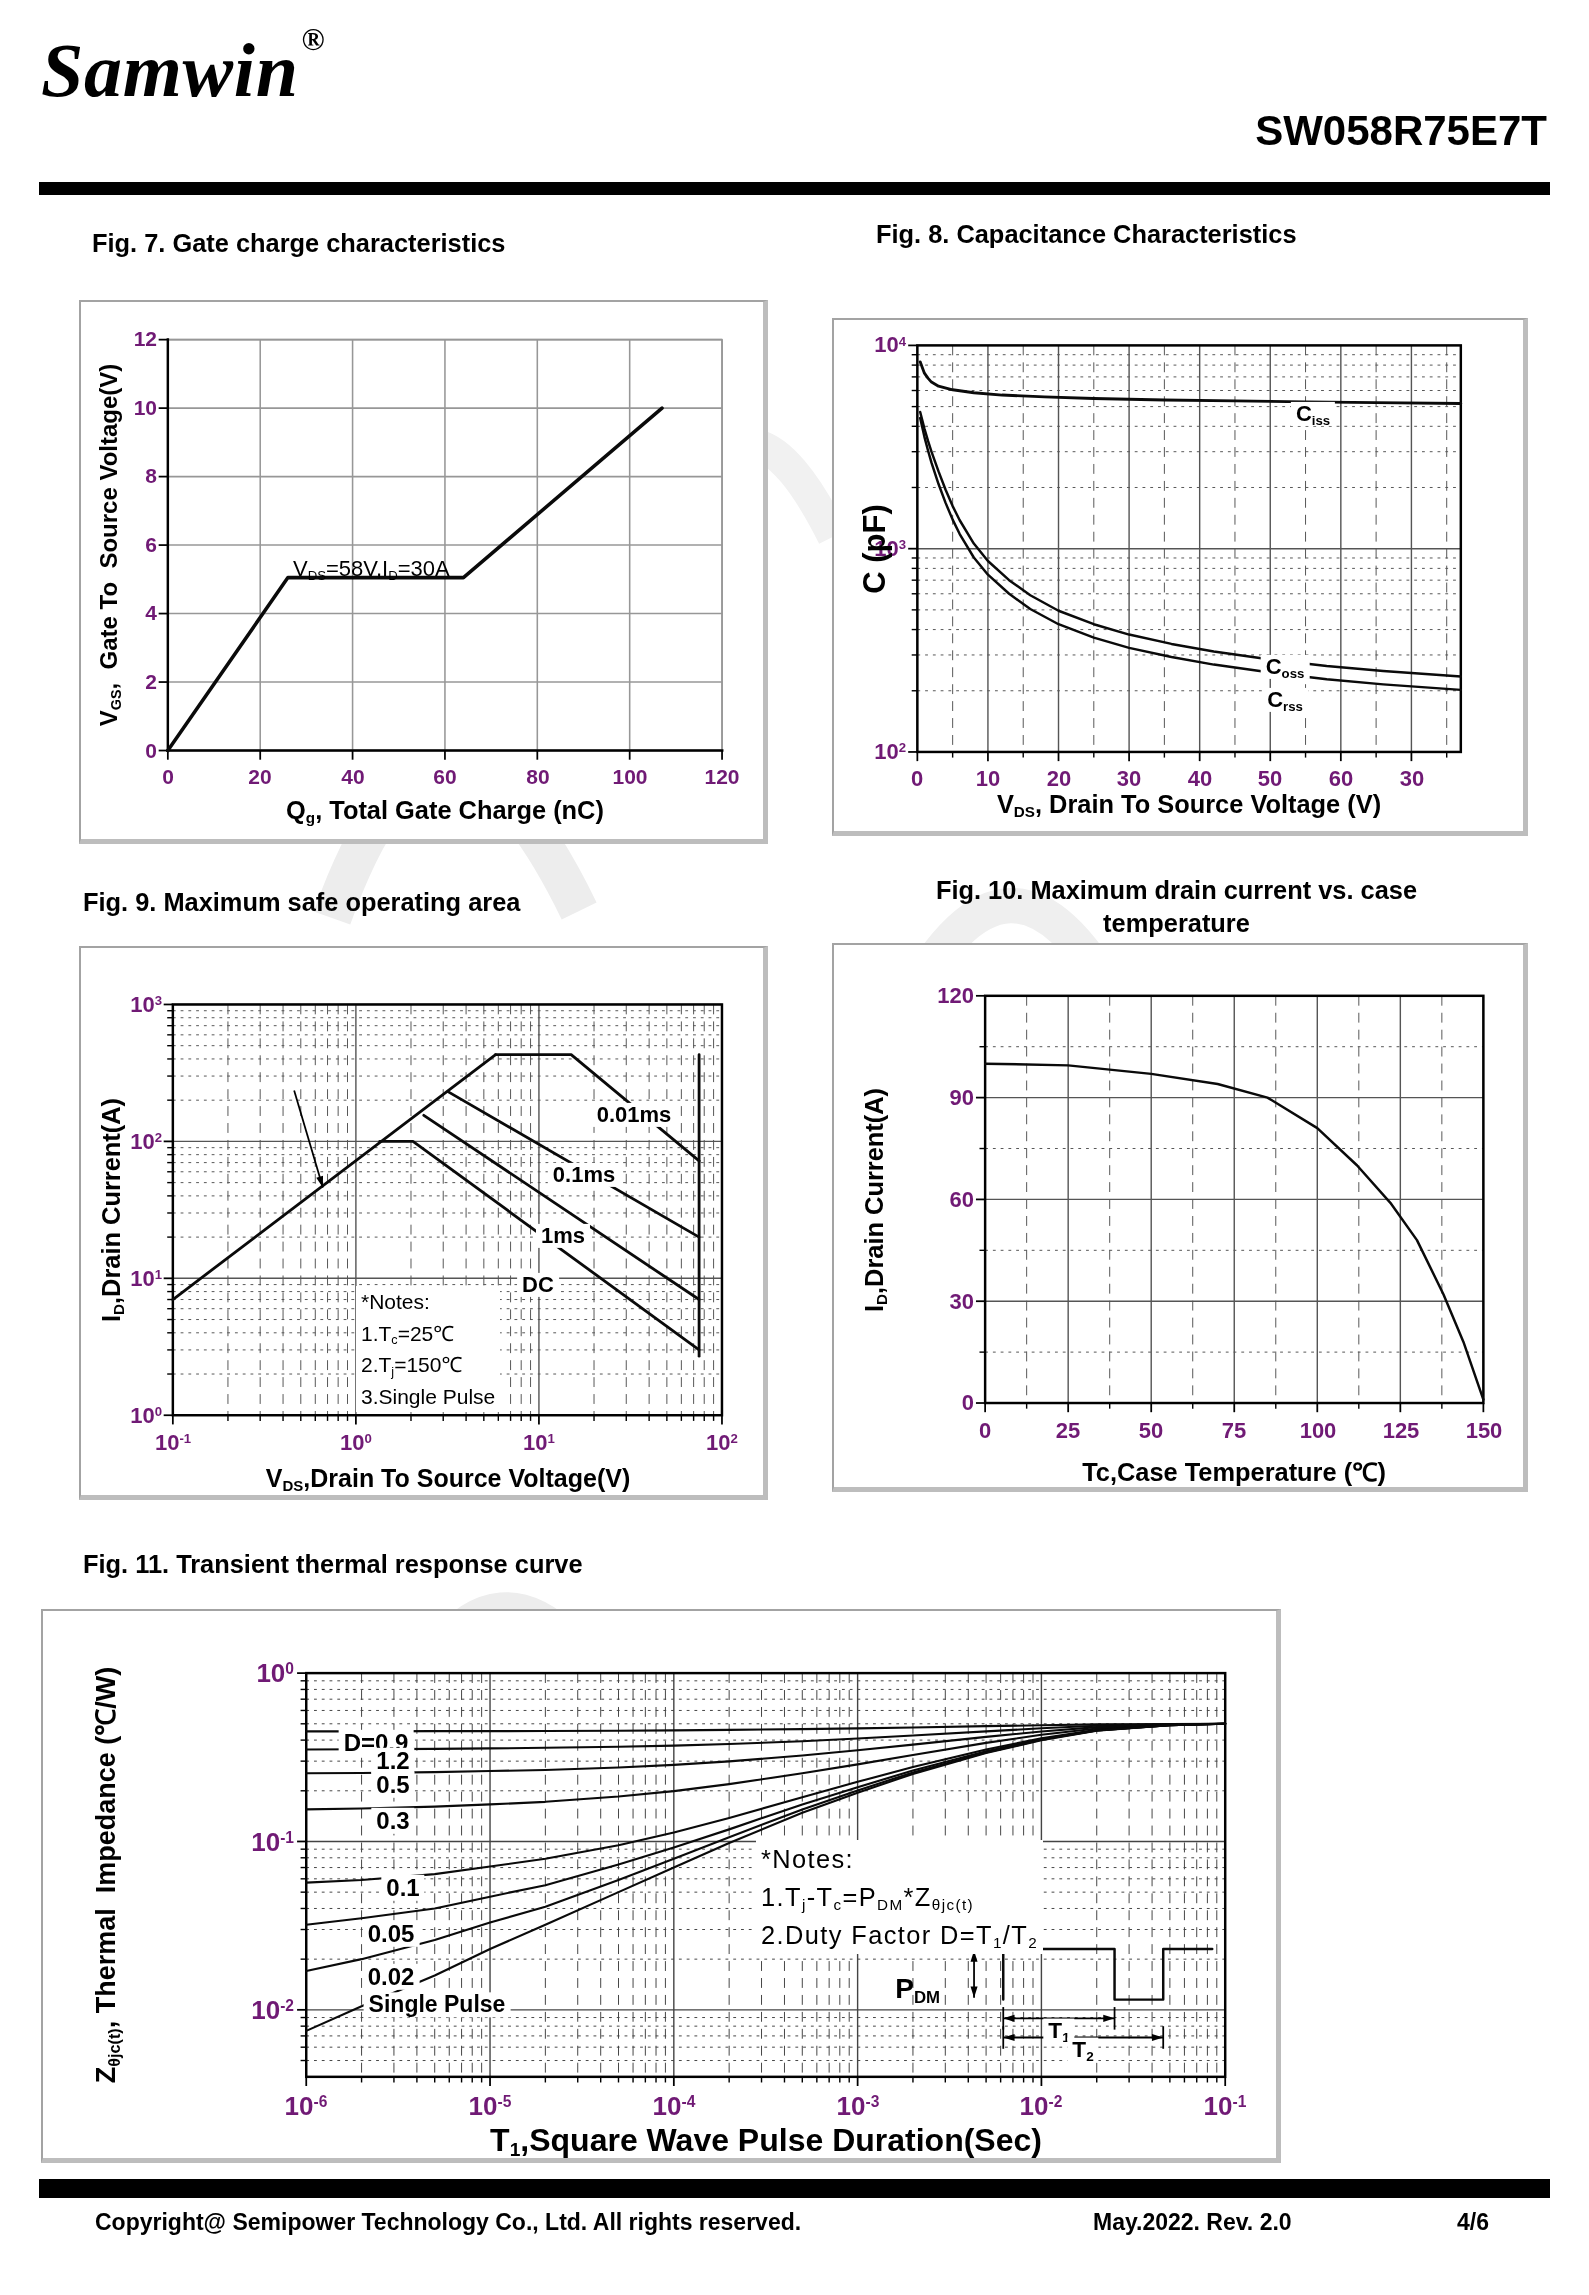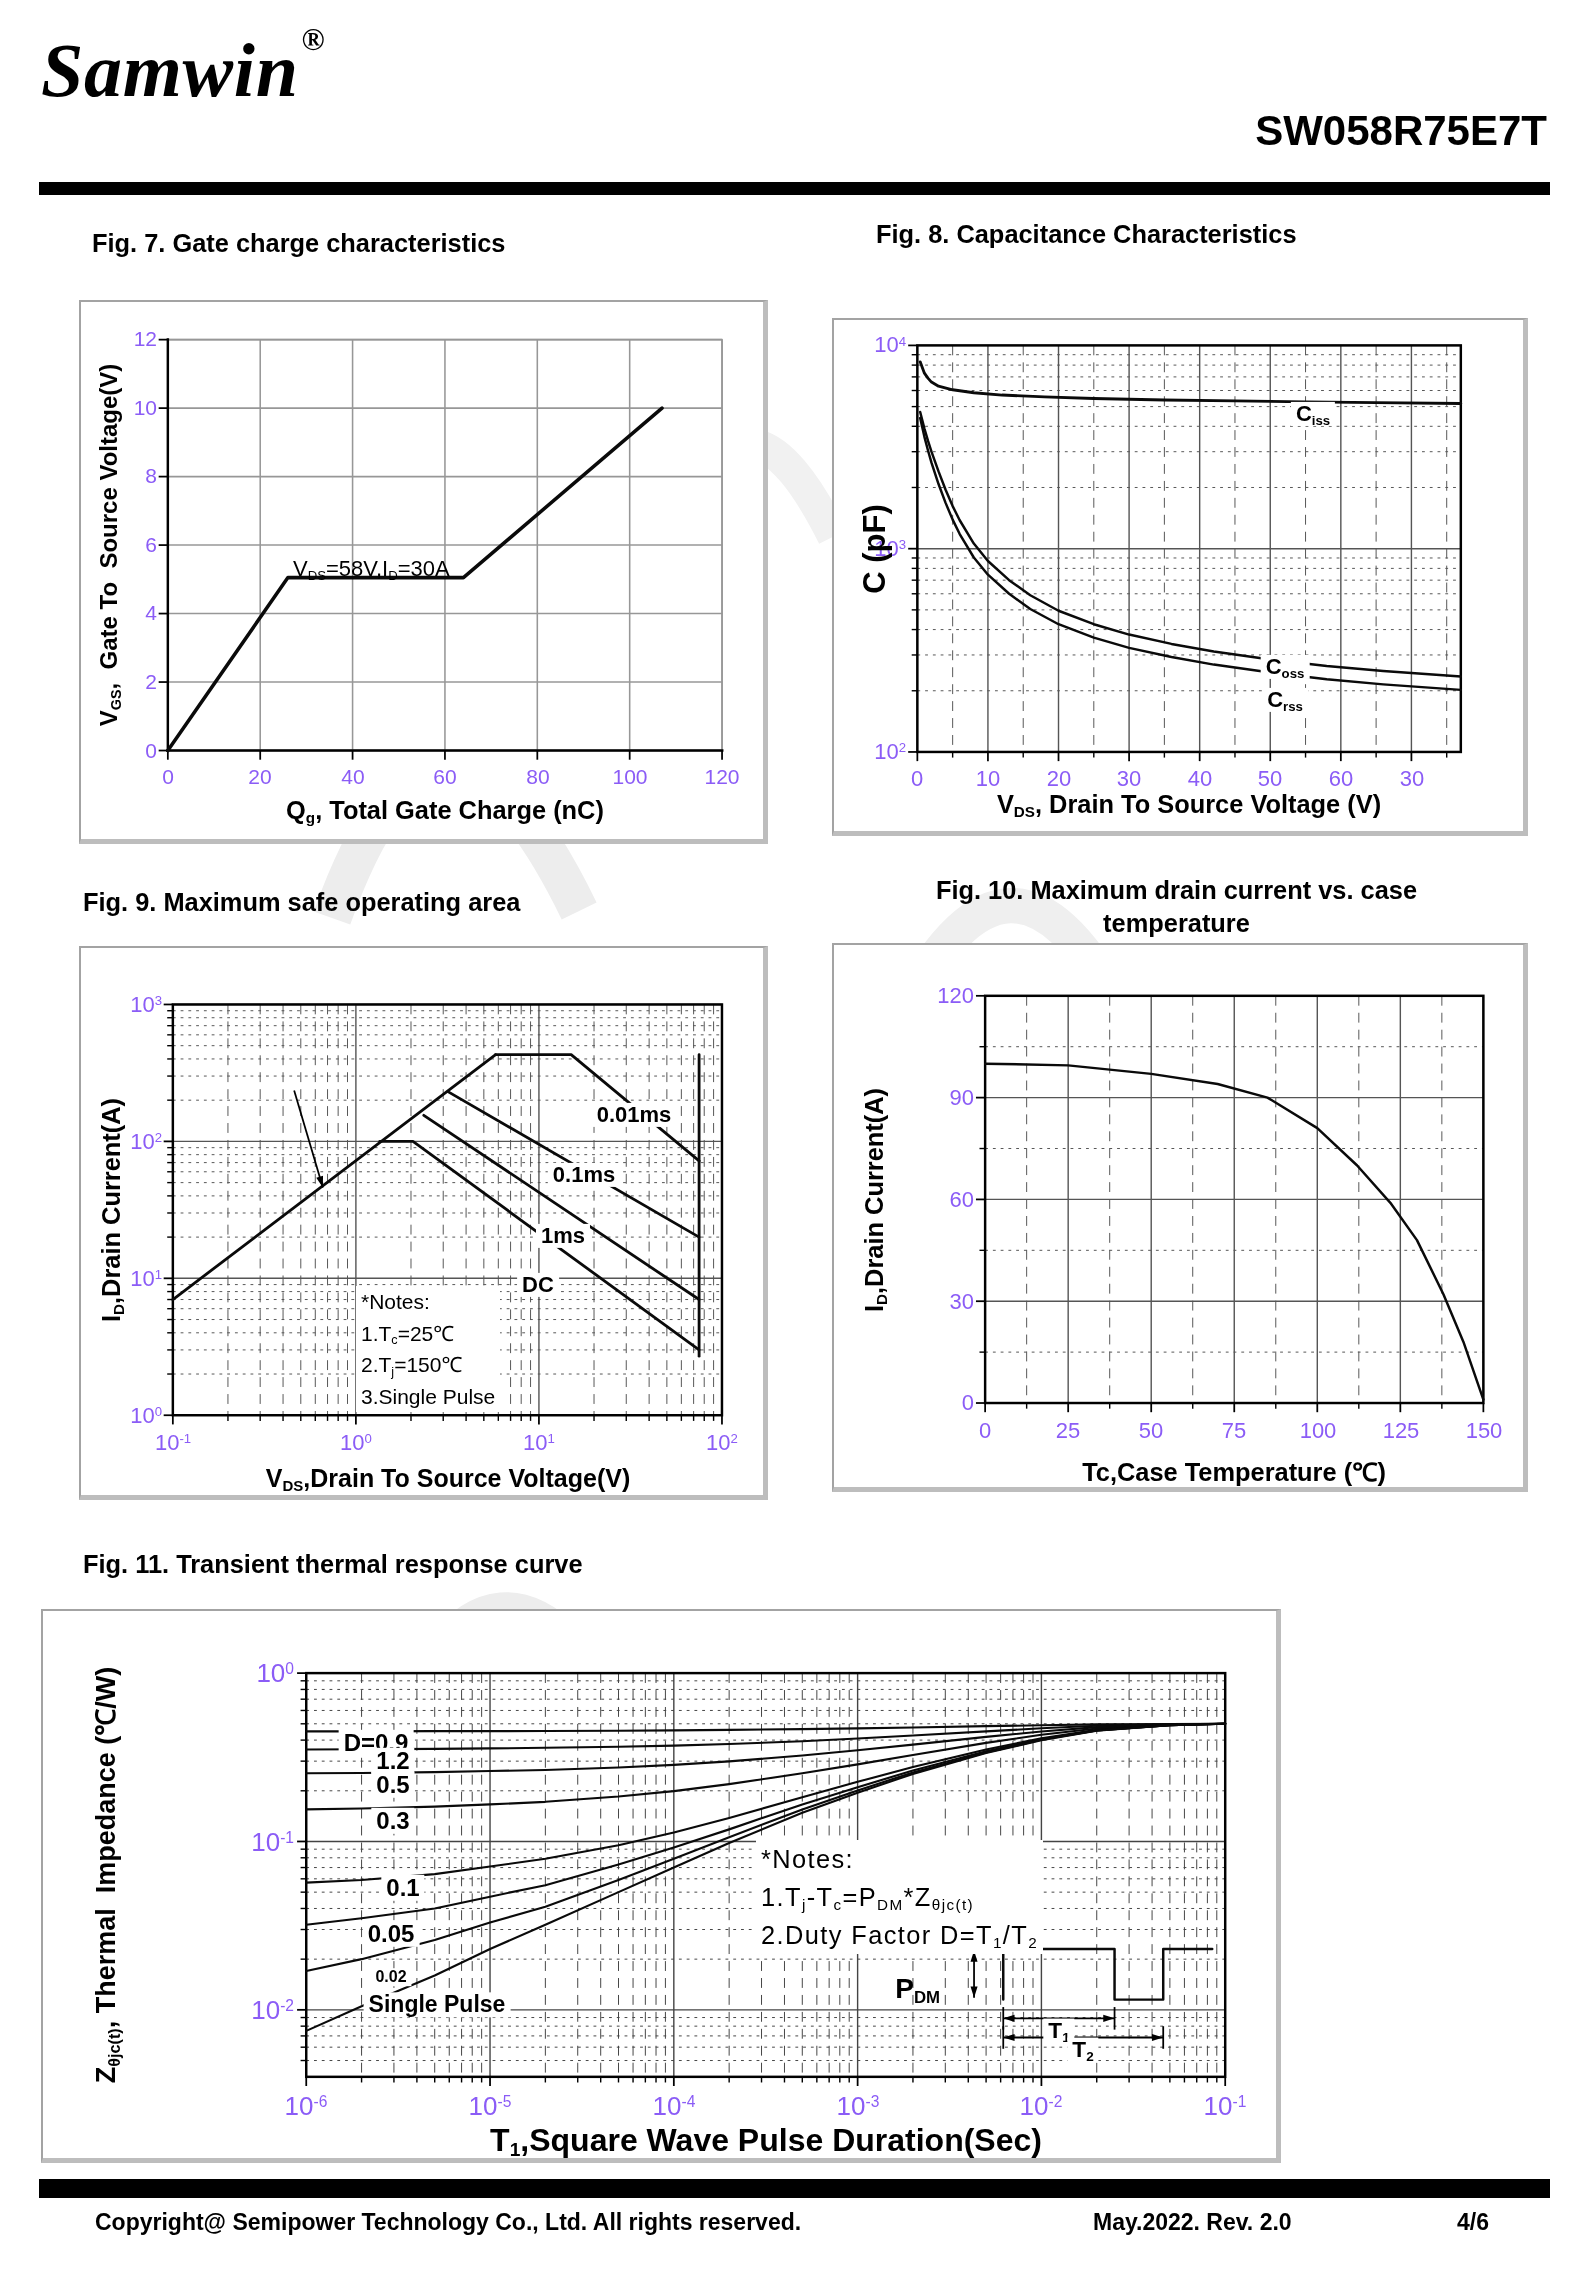--- a/index.html
+++ b/index.html
@@ -18,7 +18,7 @@
   .chart-box{position:absolute;background:#fff;border:2.1px solid #a3a3a3;border-right-width:5px;border-bottom-width:5px;
              border-right-color:#bdbdbd;border-bottom-color:#bdbdbd;z-index:1;}
   .chart-box svg{position:absolute;left:0;top:0;}
-  .tick{position:absolute;font-weight:normal;color:#8b5cf6;white-space:pre;z-index:2;}
+  .tick{position:absolute;font-weight:bold;color:#701a75;white-space:pre;z-index:2;}
   .axlab{position:absolute;font-weight:bold;white-space:pre;z-index:2;}
   .ylab{transform:translate(-50%,-50%) rotate(-90deg);}
   .clab{position:absolute;white-space:pre;z-index:3;line-height:1.1;margin-top:12px;}

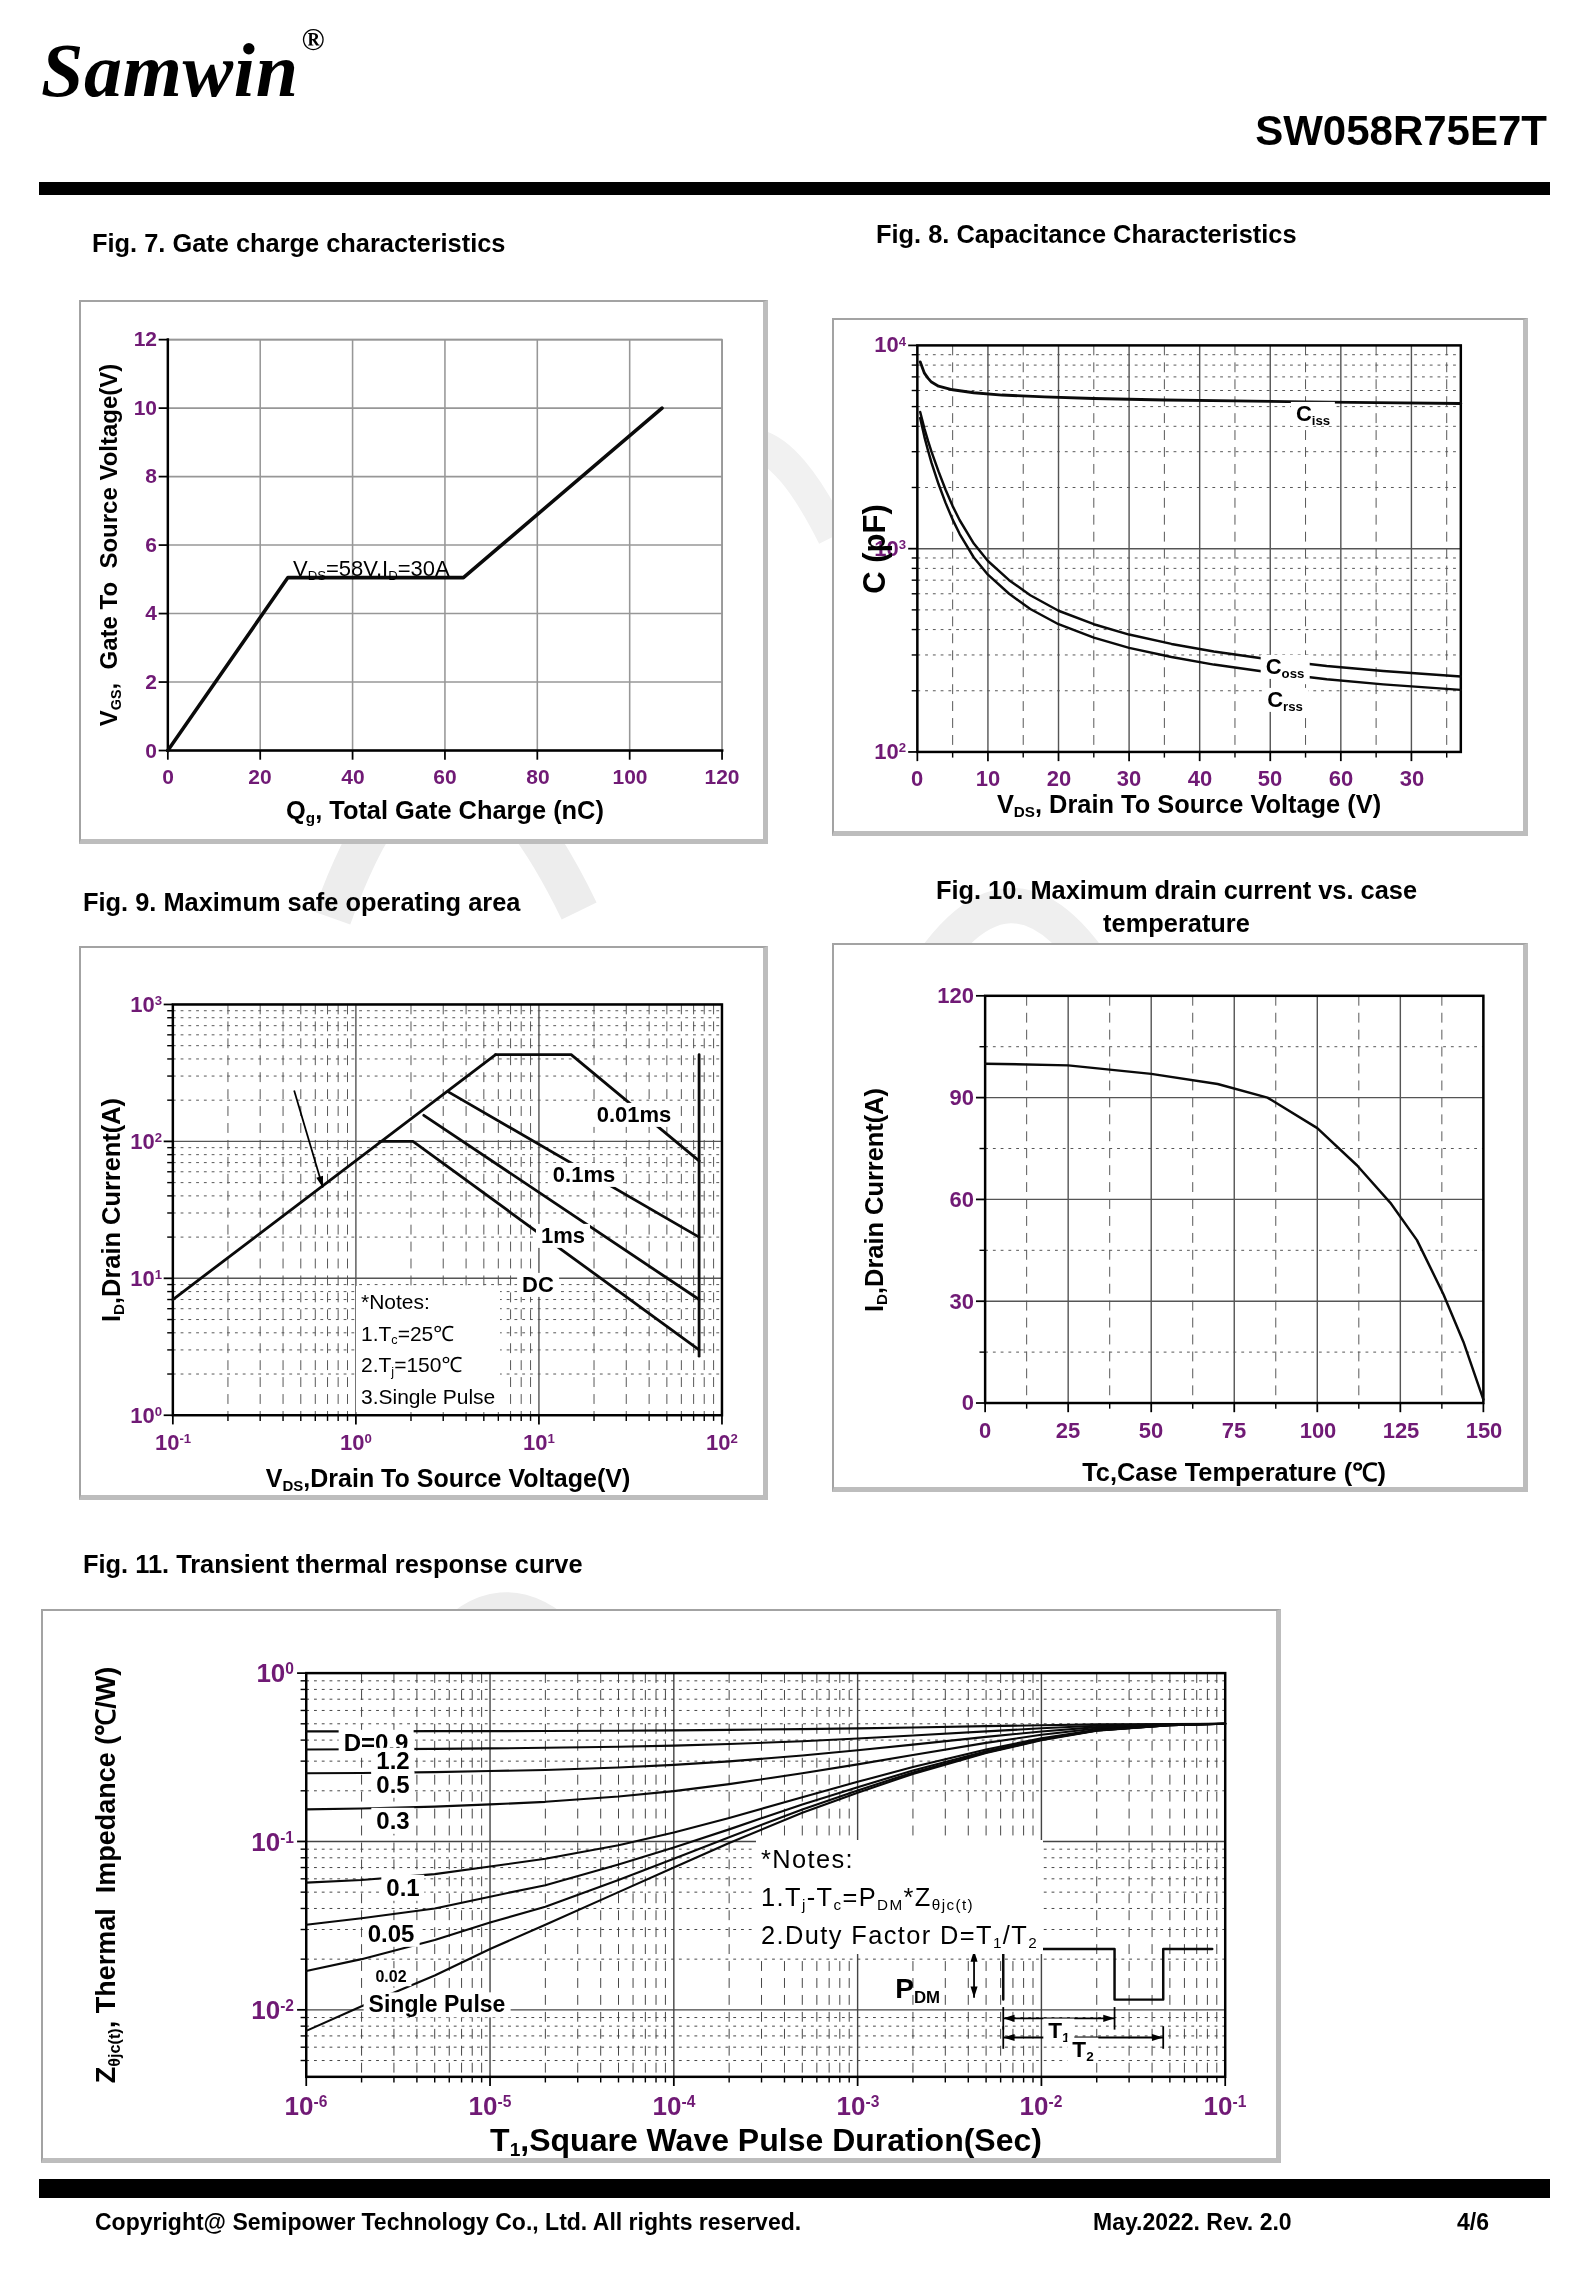--- a/index.html
+++ b/index.html
@@ -595,7 +595,7 @@
         <div class="clab boxed" style="left: 350px; top: 198px; font-size: 24px; font-weight: 700; transform: translate(-50%, -50%);"><span>0.3</span></div>
         <div class="clab boxed" style="left: 360px; top: 265px; font-size: 24px; font-weight: 700; transform: translate(-50%, -50%);"><span>0.1</span></div>
         <div class="clab boxed" style="left: 348px; top: 311px; font-size: 24px; font-weight: 700; transform: translate(-50%, -50%);"><span>0.05</span></div>
-        <div class="clab boxed" style="left: 348px; top: 354px; font-size: 16px; font-weight: 700; transform: translate(-50%, -50%); text-align: right;"><span>0.02</span></div>
+        <div class="clab boxed" style="left: 348px; top: 354px; font-size: 24px; font-weight: 700; transform: translate(-50%, -50%); text-align: right;"><span>0.02</span></div>
         <div class="clab boxed" style="left: 394px; top: 382px; font-size: 23px; font-weight: 700; transform: translate(-50%, -50%);"><span>Single Pulse</span></div>
         <div class="clab" style="left: 897px; top: 366px; font-size: 28px; font-weight: 700; transform: translate(-100%, -50%);"><span>P</span><span class="sub">DM</span></div>
         <div class="tblock boxed" style="left: 713px; top: 229px; font-size: 25.4px; font-weight: 400; line-height: 1.5; letter-spacing: 1.4px;"><div><span>*Notes:</span></div><div><span>1.T</span><span class="sub">j</span><span>-T</span><span class="sub">c</span><span>=P</span><span class="sub">DM</span><span>*Z</span><span class="sub">θjc(t)</span></div><div><span>2.Duty Factor D=T</span><span class="sub">1</span><span>/T</span><span class="sub">2</span></div></div>

